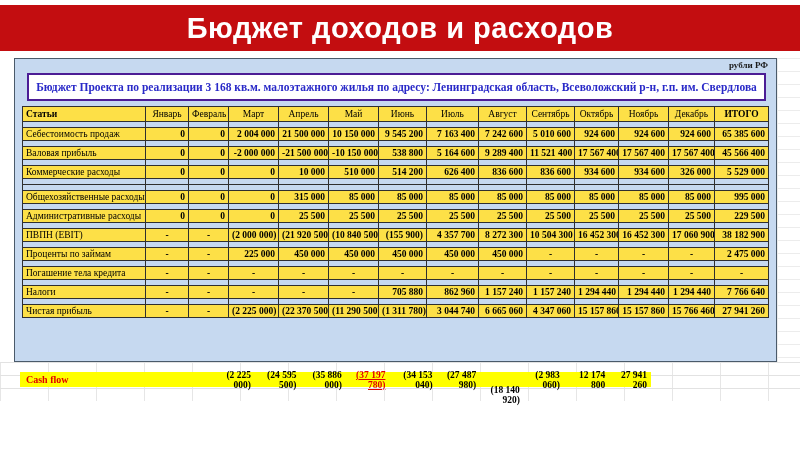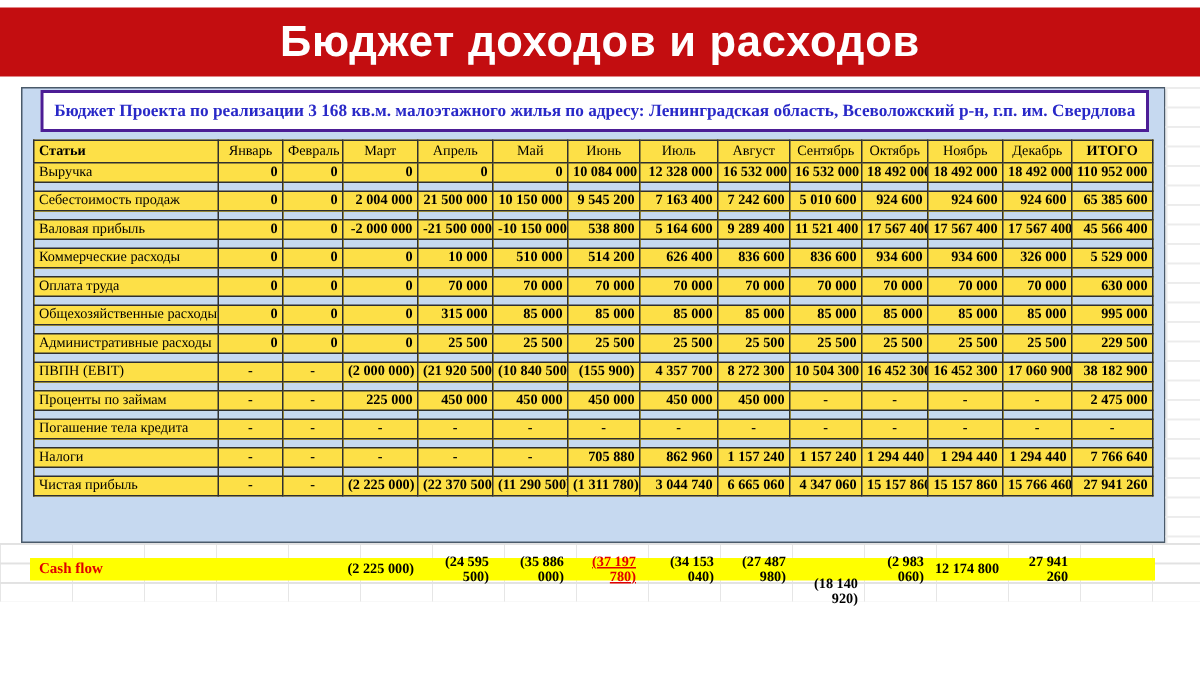--- a/index.html
+++ b/index.html
@@ -65,6 +65,7 @@
   </div>
 
   <div class="sheet">
+    <div class="currency-note">рубли РФ</div>
     <div class="subtitle-box">
       <span>Бюджет Проекта по реализации 3 168 кв.м. малоэтажного жилья по адресу: Ленинградская область, Всеволожский р-н, г.п. им. Свердлова</span>
     </div>

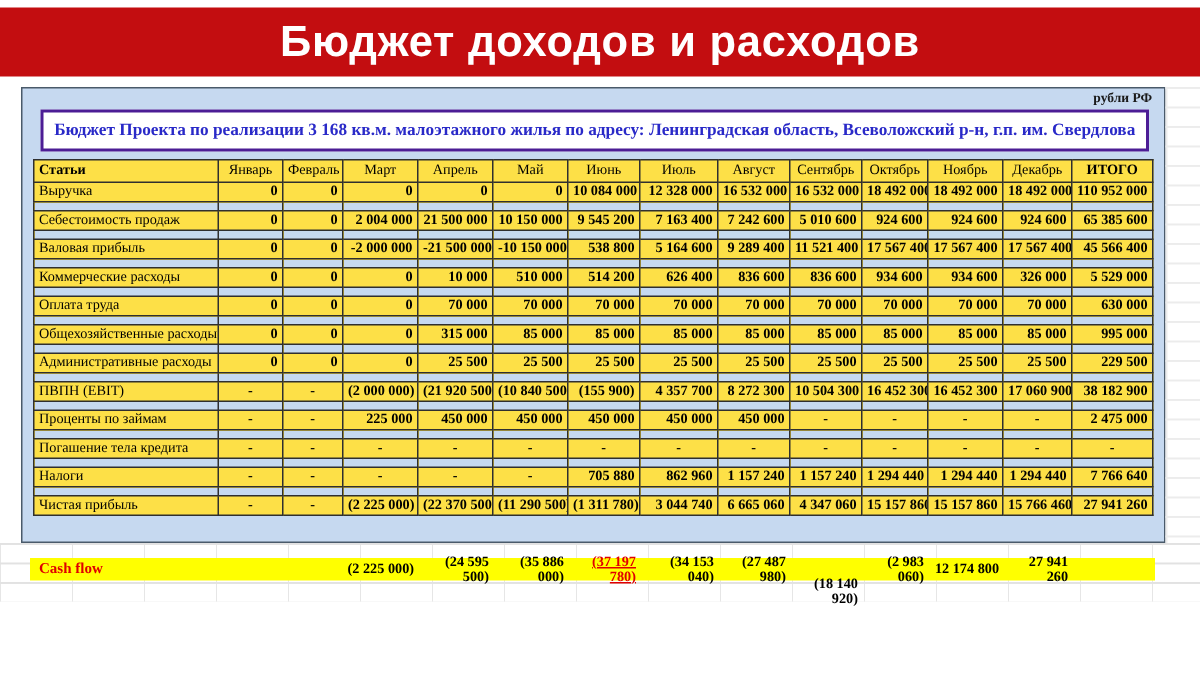--- a/index.html
+++ b/index.html
@@ -105,22 +105,6 @@
           </tr>
         </thead>
       <tbody id="budget-body">
-          <tr class="data">
-            <td class="label">Выручка</td>
-            <td class="num">0</td>
-            <td class="num">0</td>
-            <td class="num">0</td>
-            <td class="num">0</td>
-            <td class="num">0</td>
-            <td class="num">10 084 000</td>
-            <td class="num">12 328 000</td>
-            <td class="num">16 532 000</td>
-            <td class="num">16 532 000</td>
-            <td class="num">18 492 000</td>
-            <td class="num">18 492 000</td>
-            <td class="num">18 492 000</td>
-            <td class="num total">110 952 000</td>
-          </tr>
           <tr class="spacer">
             <td></td>
             <td></td>

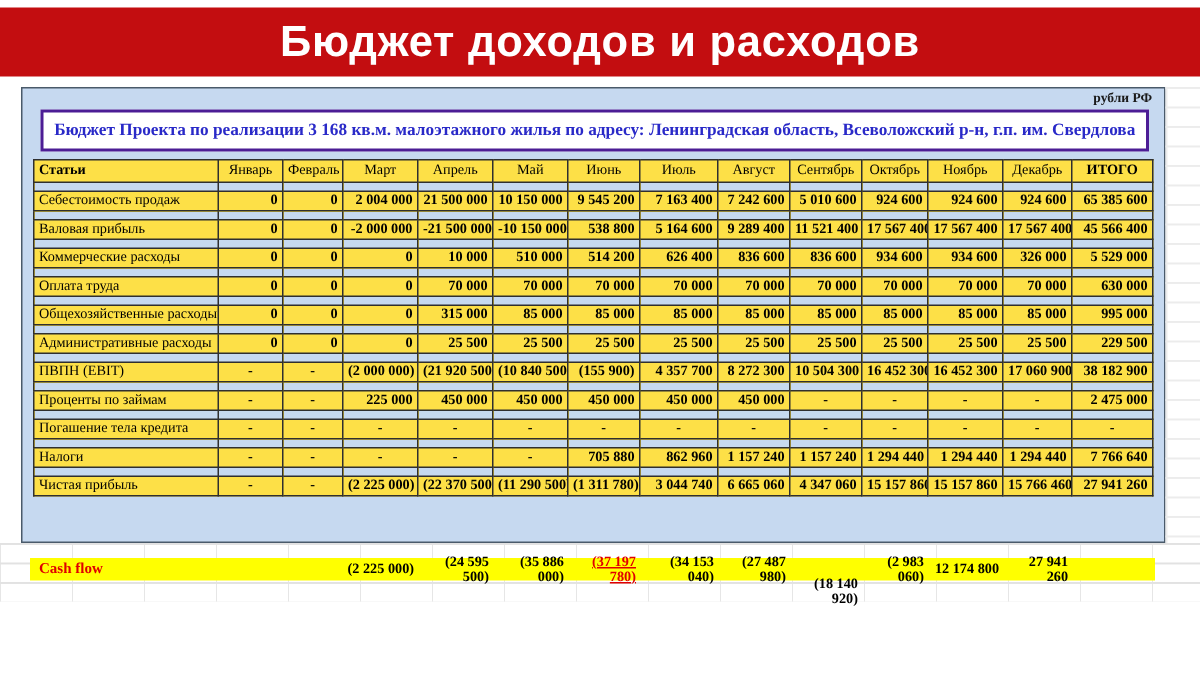--- a/index.html
+++ b/index.html
@@ -217,22 +217,6 @@
             <td></td>
             <td></td>
           </tr>
-          <tr class="data">
-            <td class="label">Оплата труда</td>
-            <td class="num">0</td>
-            <td class="num">0</td>
-            <td class="num">0</td>
-            <td class="num">70 000</td>
-            <td class="num">70 000</td>
-            <td class="num">70 000</td>
-            <td class="num">70 000</td>
-            <td class="num">70 000</td>
-            <td class="num">70 000</td>
-            <td class="num">70 000</td>
-            <td class="num">70 000</td>
-            <td class="num">70 000</td>
-            <td class="num total">630 000</td>
-          </tr>
           <tr class="spacer">
             <td></td>
             <td></td>

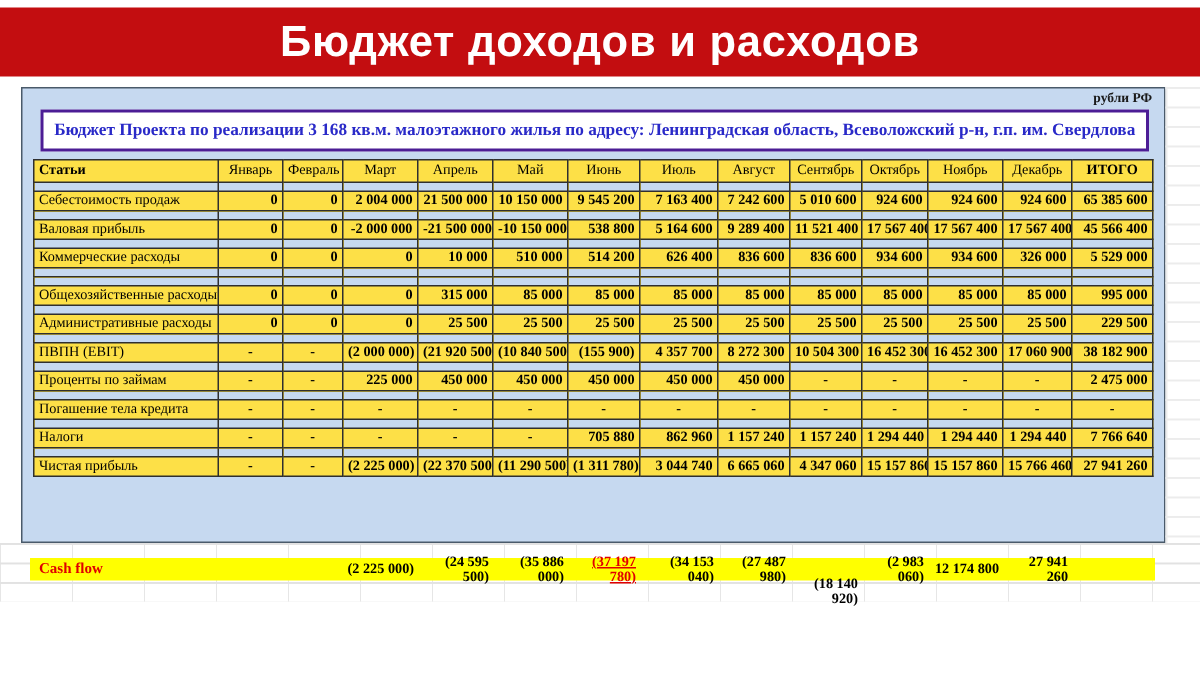--- a/index.html
+++ b/index.html
@@ -46,7 +46,7 @@
         linear-gradient(90deg, #ececec 1px, transparent 1px);
       background-size:23px 13px; }
 
-  .cashflow { position:absolute; left:20px; top:10px; height:15px; width:750px;
+  .cashflow { position:absolute; left:20px; top:10px; height:15px; width:631px;
               background:#ffff00; display:flex; align-items:center;justify-content:flex-end; }
   .cashflow .cf-label { width:210px; color:#e00000; font-weight:bold; font-size:10px;
                         padding-left:6px; }

